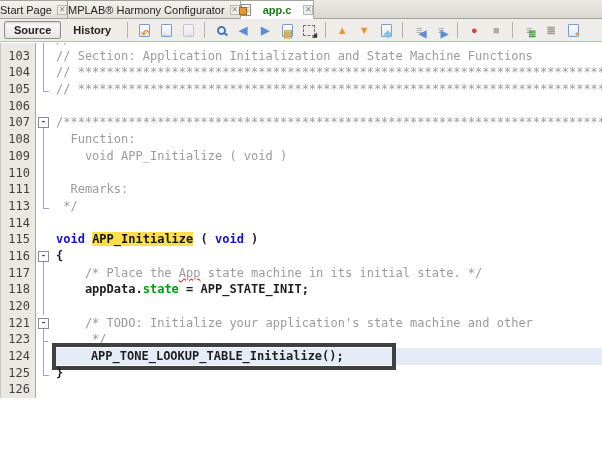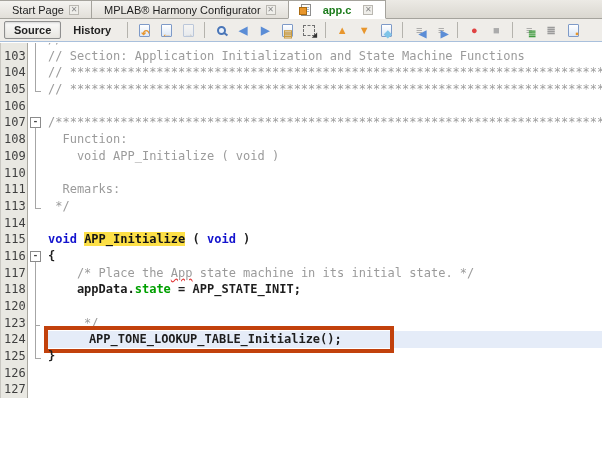--- a/index.html
+++ b/index.html
@@ -14,7 +14,7 @@
     border-bottom:1px solid #A5A39D; display:flex; align-items:stretch;
   }
   .tab {
-    display:flex; align-items:center; gap:5px; padding:0 12px;
+    display:flex; align-items:center; gap:5px; padding:0 0;
     border:1px solid #A5A39D; border-bottom:none; background:linear-gradient(#F4F3F0,#E2DFD9);
     font-size:11px; color:#222; margin-left:-1px; cursor:default; white-space:nowrap;
   }

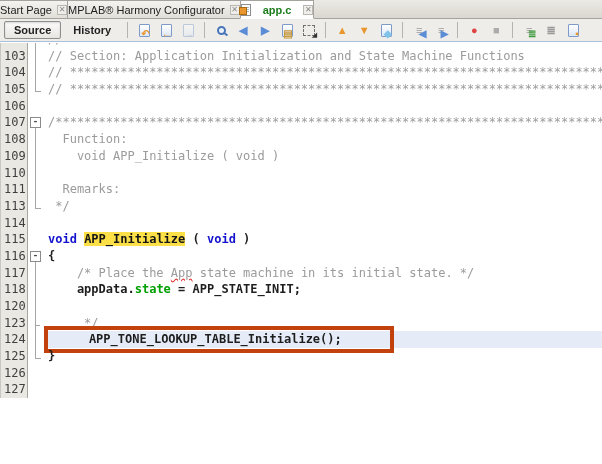--- a/index.html
+++ b/index.html
@@ -48,7 +48,7 @@
   .lines { margin-top:-12px; font-family:"DejaVu Sans Mono", monospace; font-size:12px; }
   .row { display:flex; height:16.7px; line-height:16.7px; white-space:pre; position:relative; }
   .num {
-    width:28px; flex:none; text-align:right; padding-right:5px; padding-left:3px;
+    width:36px; flex:none; text-align:right; padding-right:5px; padding-left:3px;
     background:#E9E8E2; border-right:1px solid #A8A69F; border-left:1px solid #C9C7C1;
     color:#3F3F3F; font-size:12px;
   }

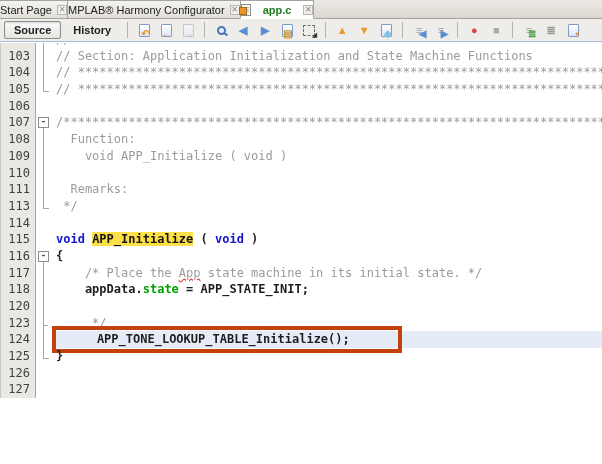--- a/index.html
+++ b/index.html
@@ -194,6 +194,7 @@
       <div class="row"><div class="num">117</div><div class="fold f-v"></div><div class="txt"><span class="seg-c">    /* Place the </span><span class="seg-ce">App</span><span class="seg-c"> state machine in its initial state. */</span></div></div>
       <div class="row"><div class="num">118</div><div class="fold f-v"></div><div class="txt"><span class="seg-b">    appData.</span><span class="seg-f">state</span><span class="seg-b"> = APP_STATE_INIT;</span></div></div>
       <div class="row"><div class="num">120</div><div class="fold f-v"></div><div class="txt"></div></div>
+      <div class="row"><div class="num">121</div><div class="fold f-box"></div><div class="txt"><span class="seg-c">    /* TODO: Initialize your application's state machine and other</span></div></div>
       <div class="row"><div class="num">123</div><div class="fold f-tick"></div><div class="txt"><span class="seg-c">     */</span></div></div>
       <div class="row current"><div class="num">124</div><div class="fold f-v"></div><div class="txt"><span class="redbox"><span class="seg-b">    APP_TONE_LOOKUP_TABLE_Initialize();</span></span></div></div>
       <div class="row"><div class="num">125</div><div class="fold f-end"></div><div class="txt"><span class="seg-b">}</span></div></div>

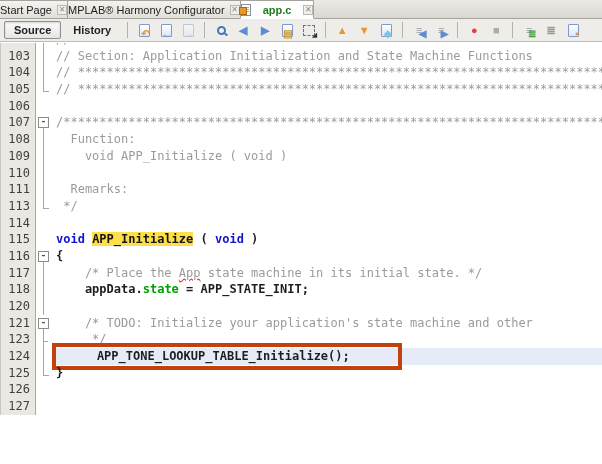--- a/index.html
+++ b/index.html
@@ -73,8 +73,8 @@
   .seg-f  { color:#00A000; font-weight:bold; }
   .seg-h  { color:#151515; font-weight:bold; background:#fde047; }
   .redbox {
-    display:inline-block; border:4px solid #c2410c; background:transparent;
-    padding:1px 48px 1px 12px; margin:-5px 0 0 -4px; position:relative; line-height:16.7px;
+    display:inline-block; border:4px solid #404040; background:transparent;
+    padding:1px 48px 1px 6px; margin:-5px 0 0 -4px; position:relative; line-height:16.7px;
   }
 </style>
 </head>

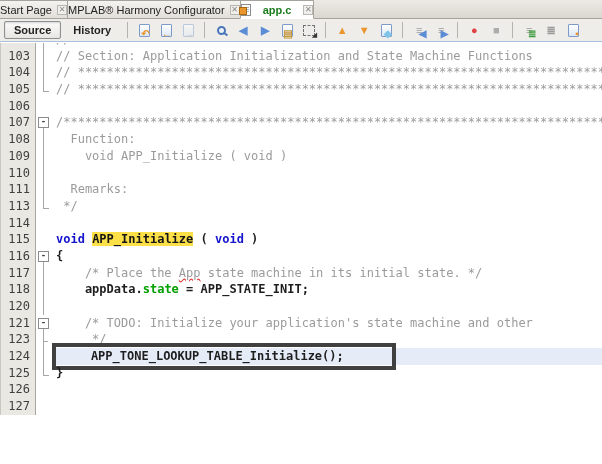--- a/index.html
+++ b/index.html
@@ -199,7 +199,6 @@
       <div class="row current"><div class="num">124</div><div class="fold f-v"></div><div class="txt"><span class="redbox"><span class="seg-b">    APP_TONE_LOOKUP_TABLE_Initialize();</span></span></div></div>
       <div class="row"><div class="num">125</div><div class="fold f-end"></div><div class="txt"><span class="seg-b">}</span></div></div>
       <div class="row"><div class="num">126</div><div class="fold"></div><div class="txt"></div></div>
-      <div class="row"><div class="num">127</div><div class="fold"></div><div class="txt"></div></div>
     </div>
 </div>
 

